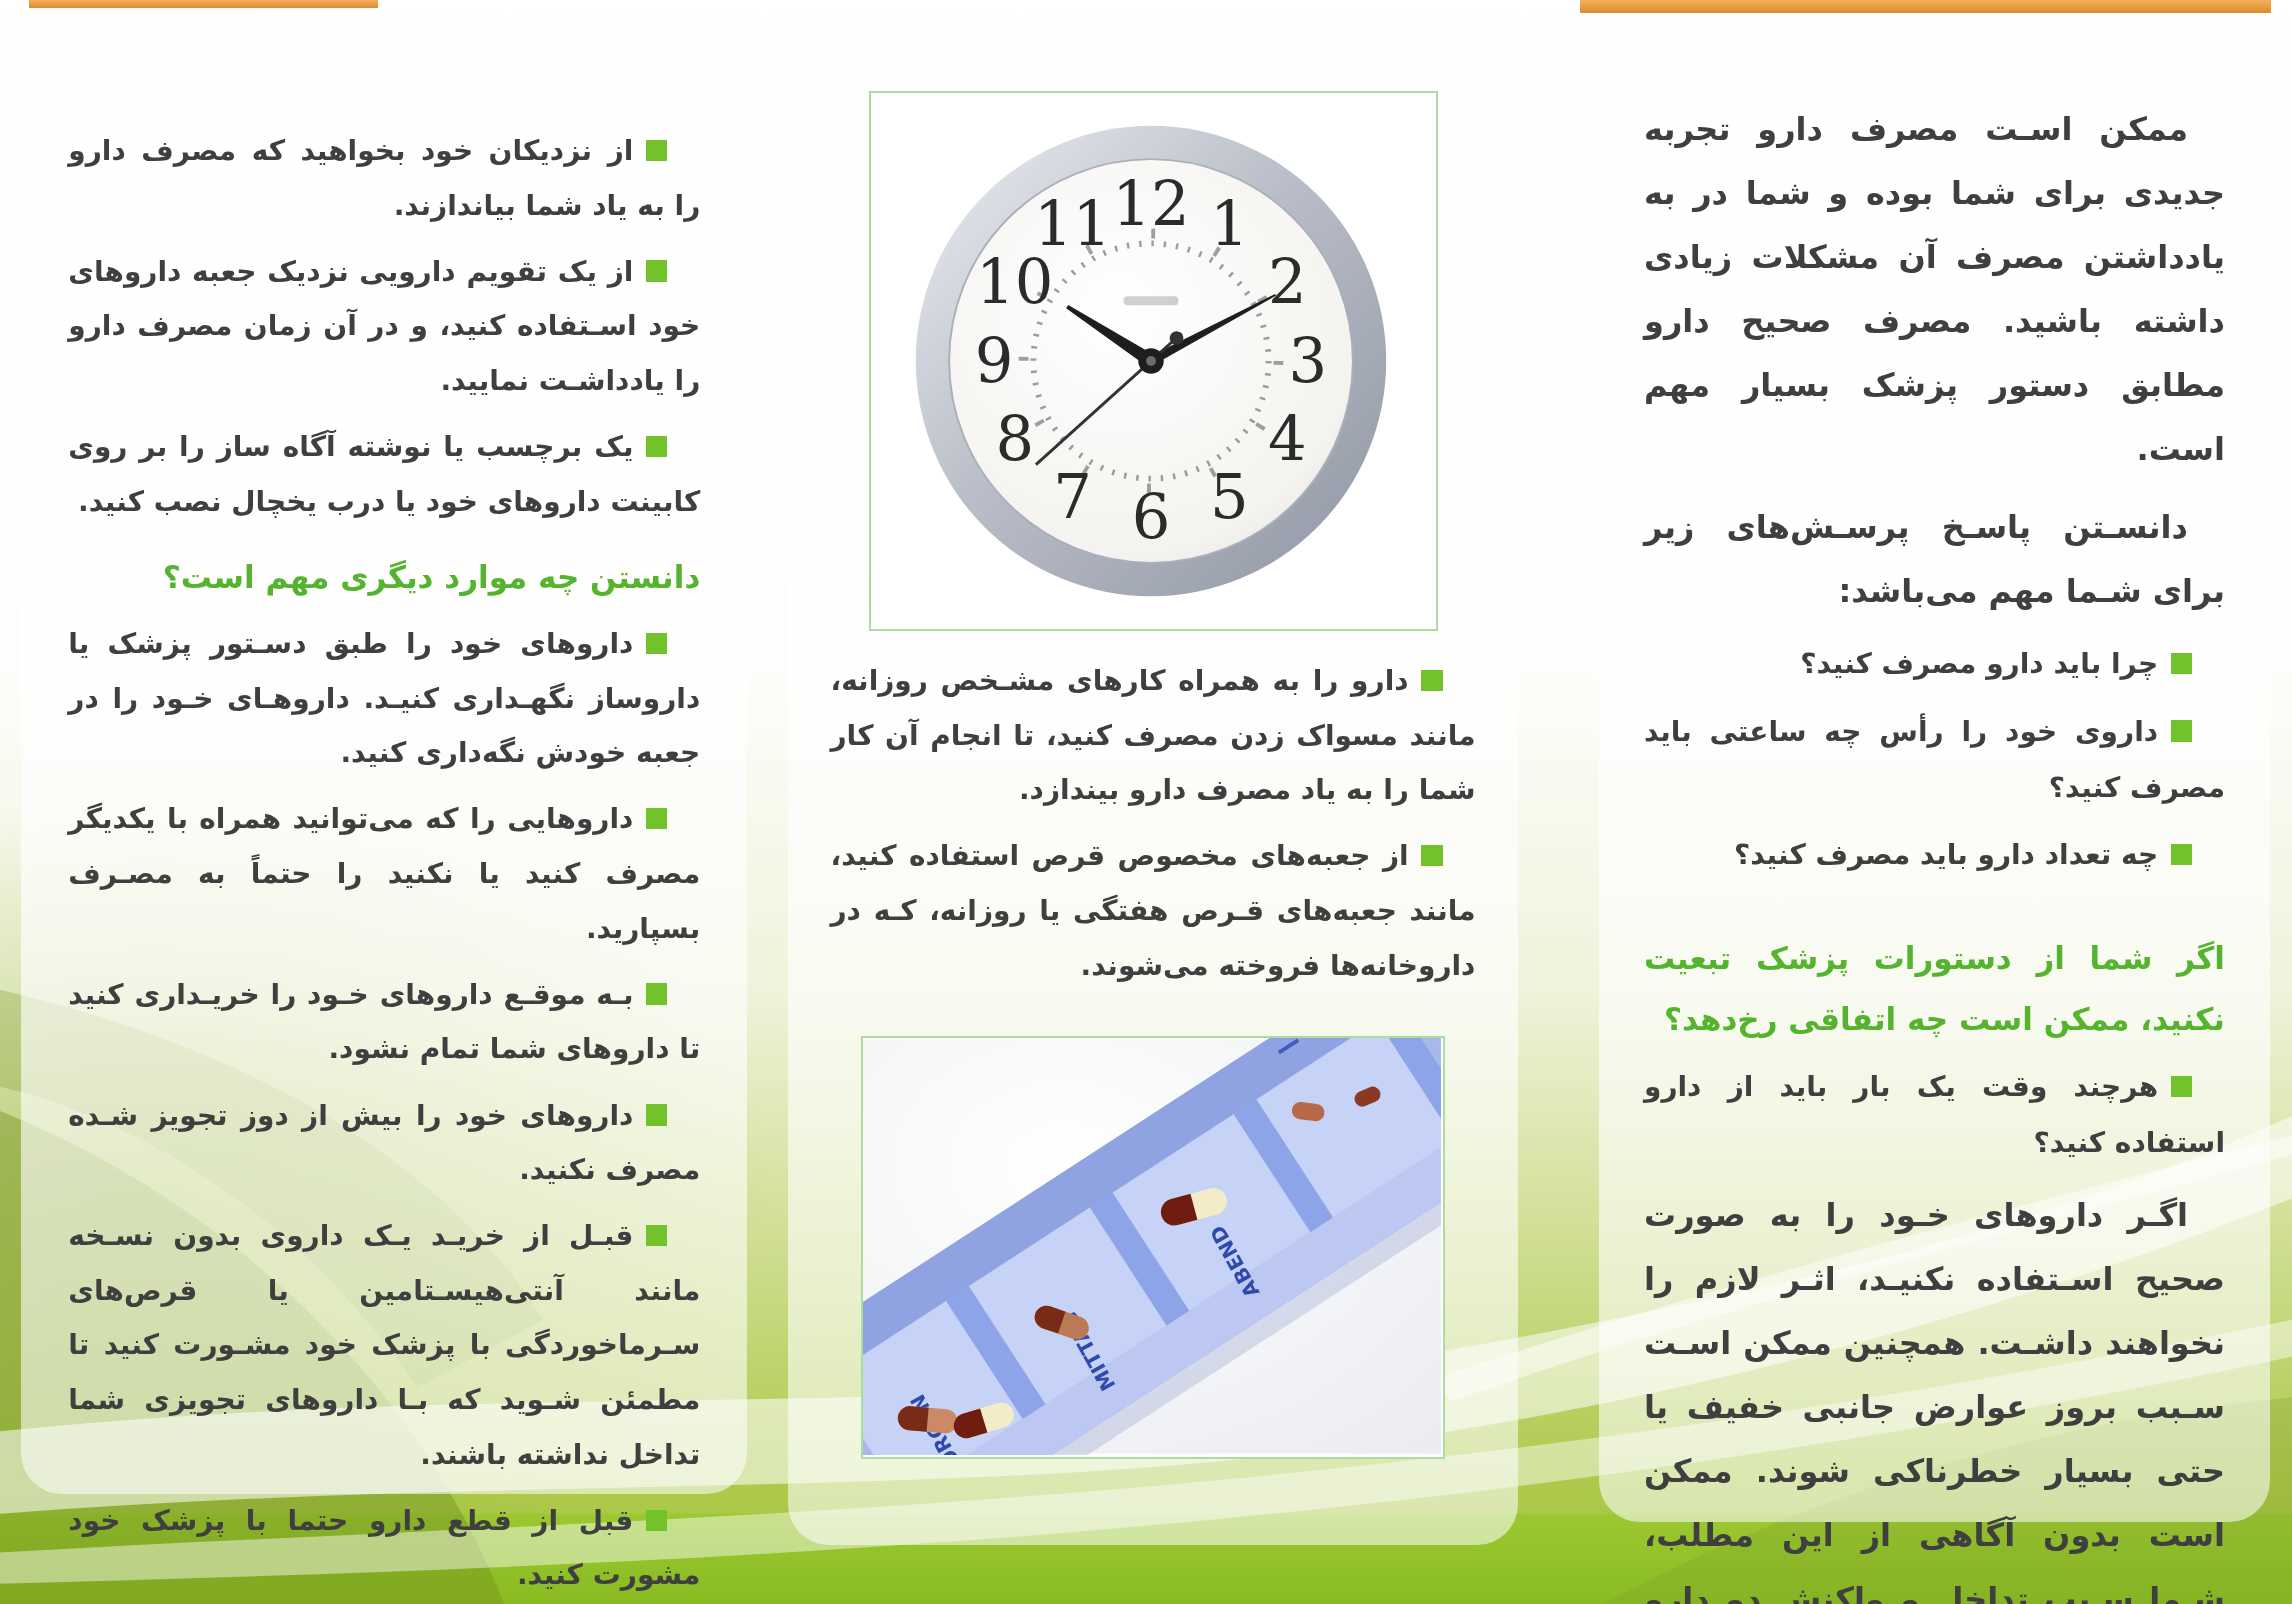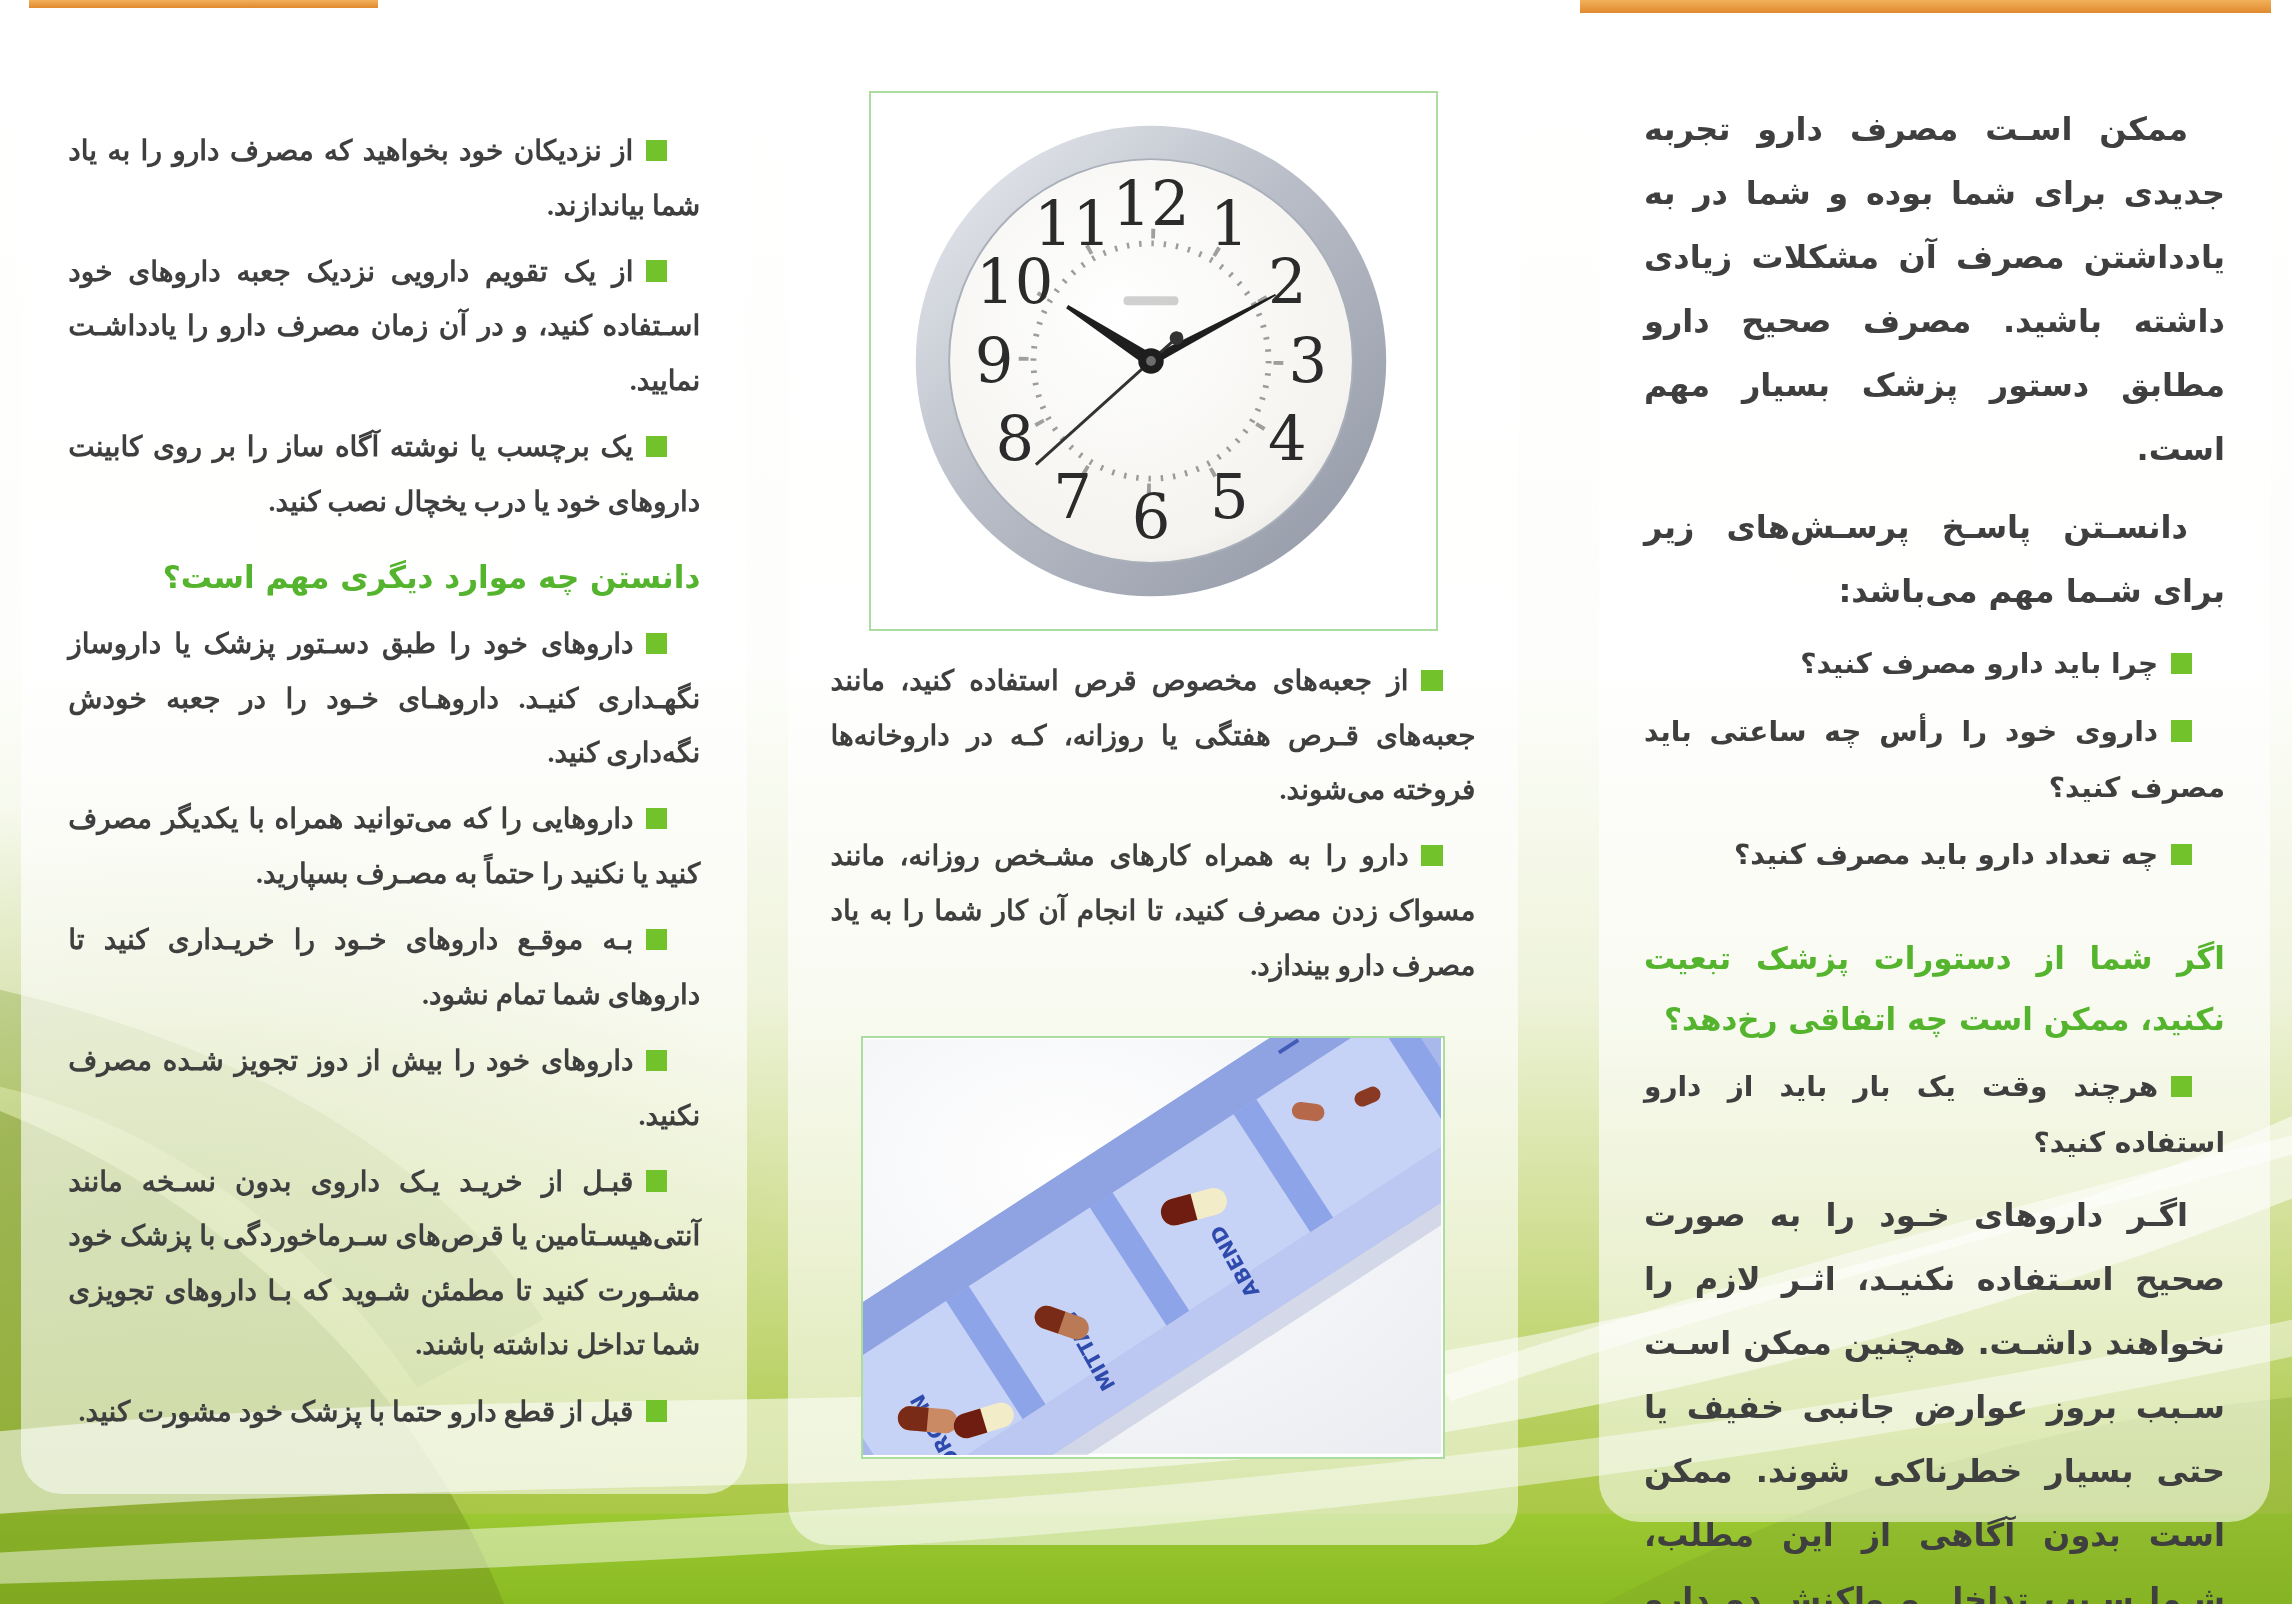--- a/index.html
+++ b/index.html
@@ -27,7 +27,7 @@
   .lead-indent{text-indent:37px;}
   .h-green{color:#54b42d;font-size:31px;line-height:1.95;font-weight:bold;margin:17.5px 0 9.7px 0;}
   .bullet{font-size:28px;line-height:2.0;margin:0 0 11.6px 0;text-indent:33px;}
-  .left-col .bullet, .mid-col .bullet{line-height:1.95;font-family:Liberation Serif, serif;}
+  .left-col .bullet, .mid-col .bullet{line-height:1.95;}
   .sq{
     display:inline-block;width:21.3px;height:21.3px;background:#72c22b;
     margin-left:12.6px;vertical-align:-1px;text-indent:0;

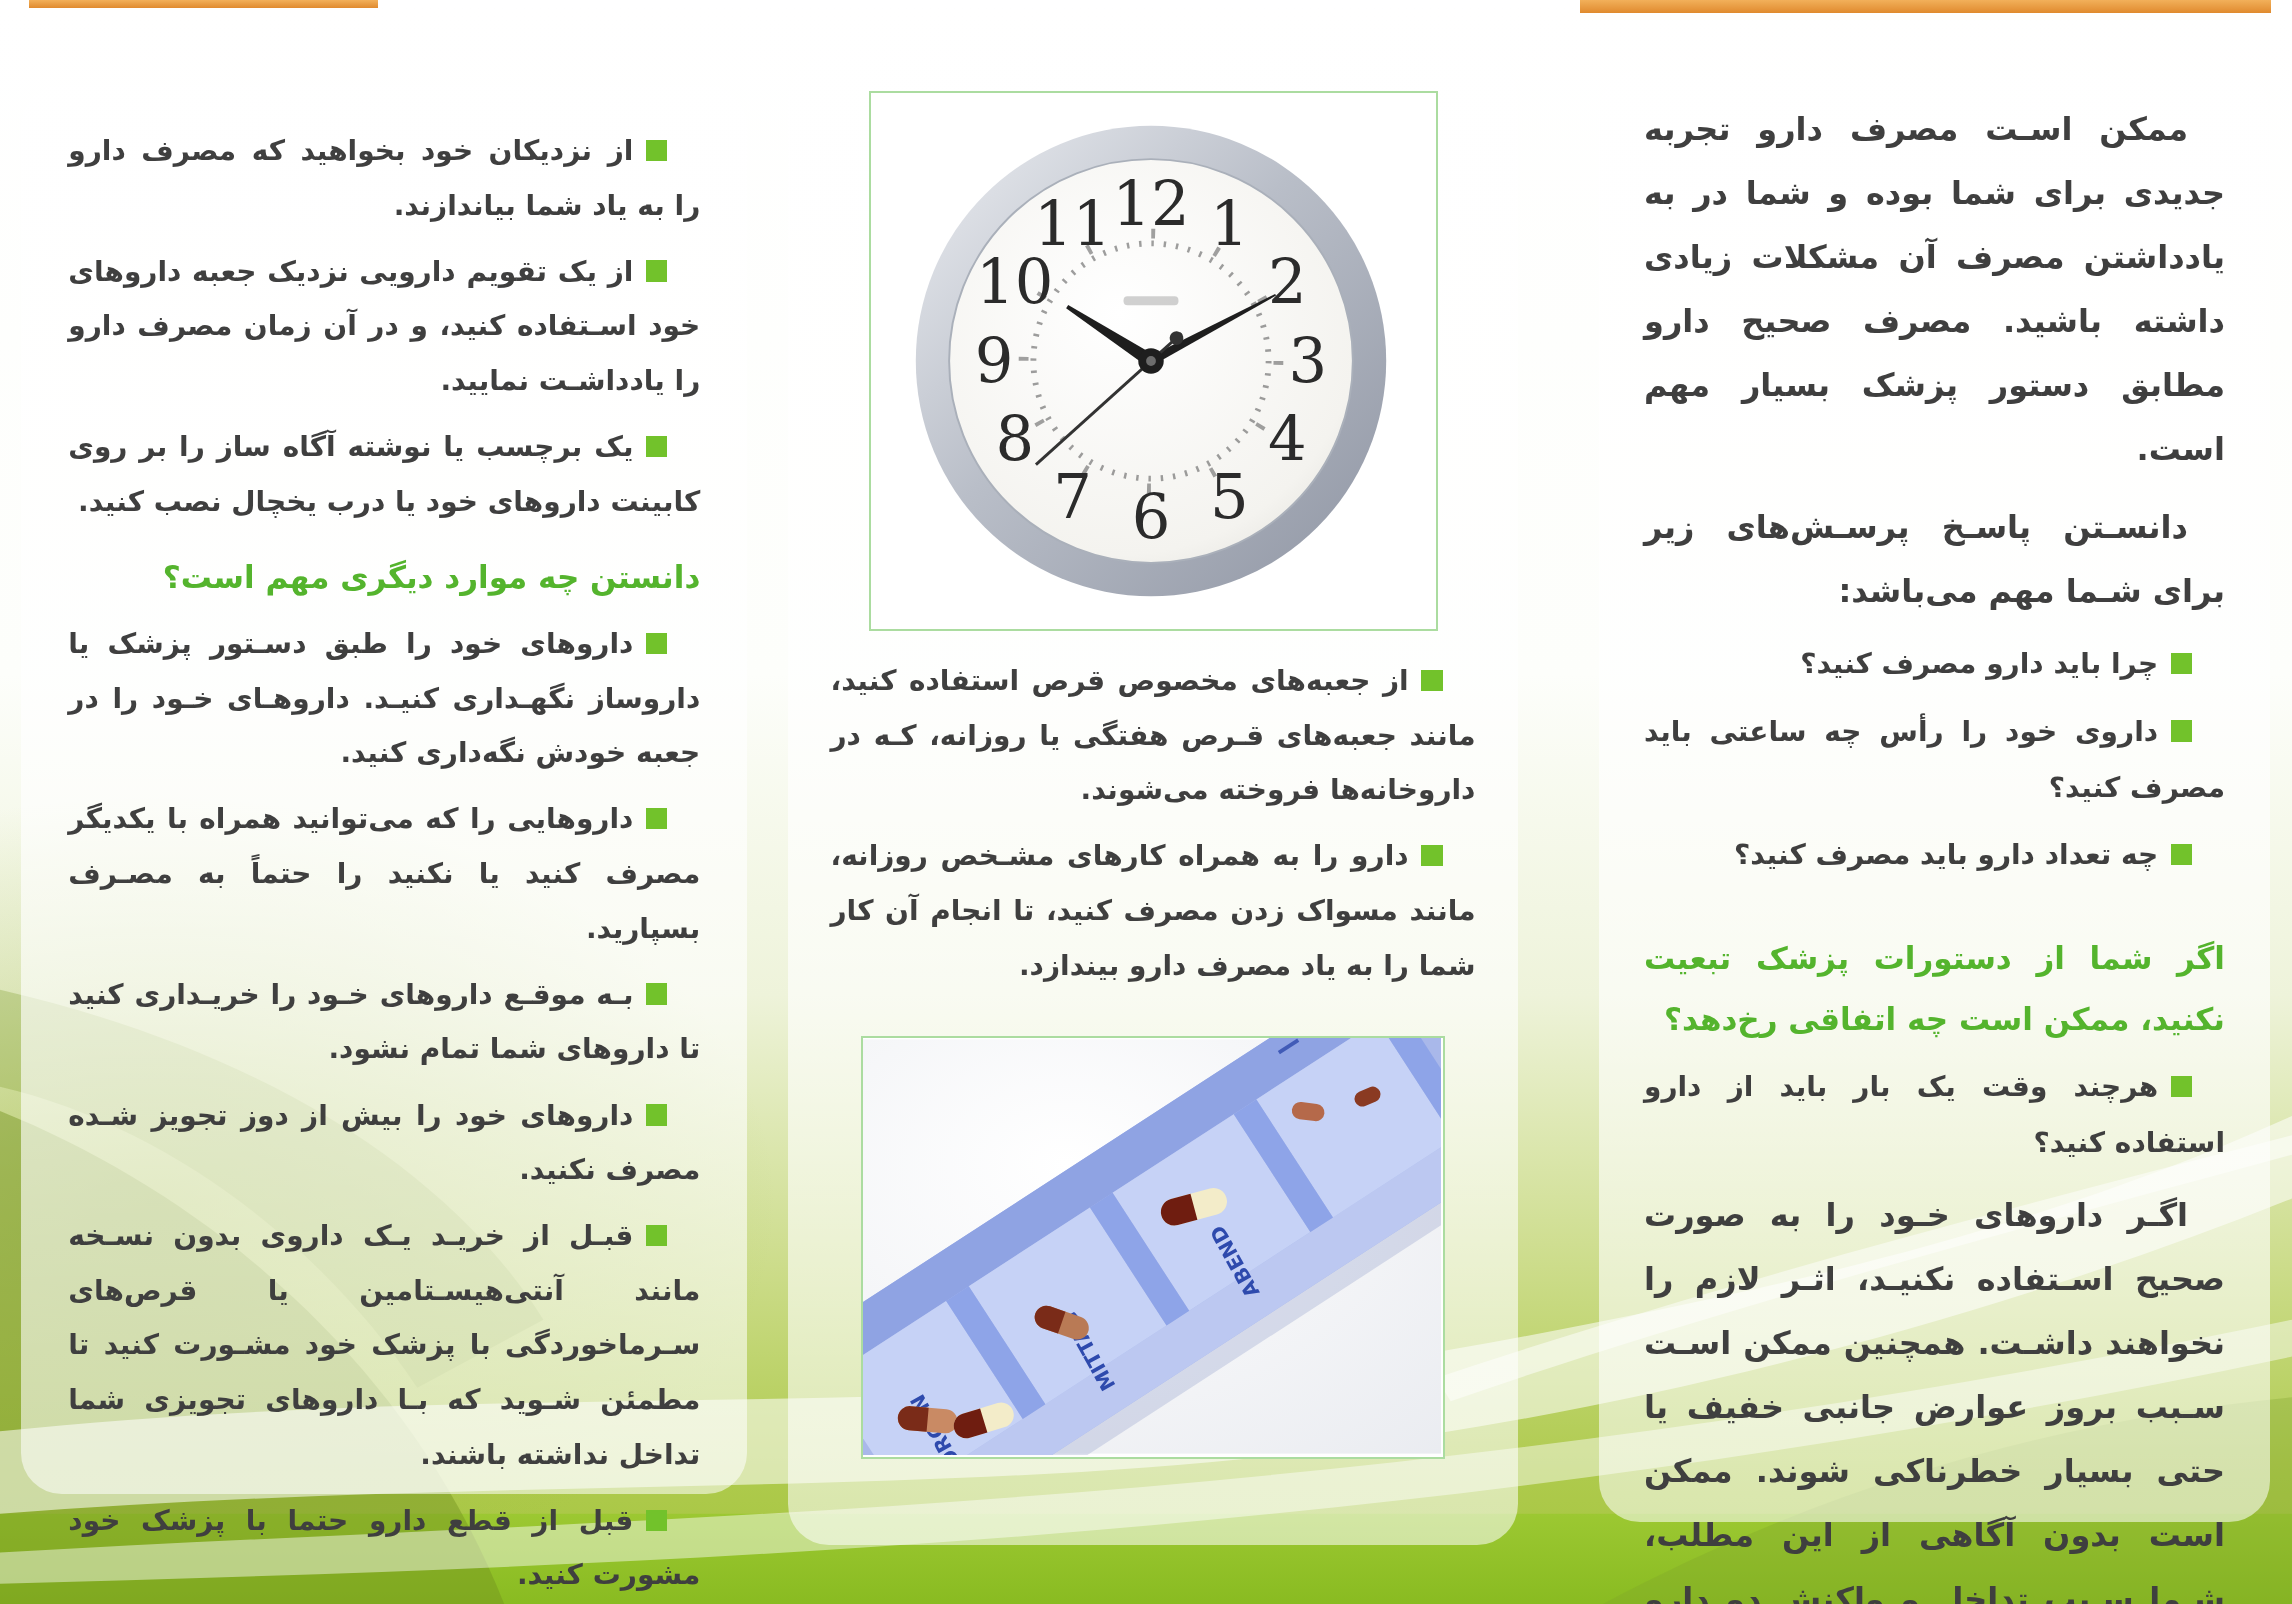--- a/index.html
+++ b/index.html
@@ -157,10 +157,10 @@
 
   <div class="mid-text">
     <div class="fa bullet">
-      <span class="sq"></span><span>از جعبه‌های مخصوص قرص استفاده کنید، مانند جعبه‌های قـرص هفتگی یا روزانه، کـه در داروخانه‌ها فروخته می‌شوند.</span>
+      <span class="sq"></span><span>دارو را به همراه کارهای مشـخص روزانه، مانند مسواک زدن مصرف کنید، تا انجام آن کار شما را به یاد مصرف دارو بیندازد.</span>
     </div>
     <div class="fa bullet">
-      <span class="sq"></span><span>دارو را به همراه کارهای مشـخص روزانه، مانند مسواک زدن مصرف کنید، تا انجام آن کار شما را به یاد مصرف دارو بیندازد.</span>
+      <span class="sq"></span><span>از جعبه‌های مخصوص قرص استفاده کنید، مانند جعبه‌های قـرص هفتگی یا روزانه، کـه در داروخانه‌ها فروخته می‌شوند.</span>
     </div>
   </div>
 

